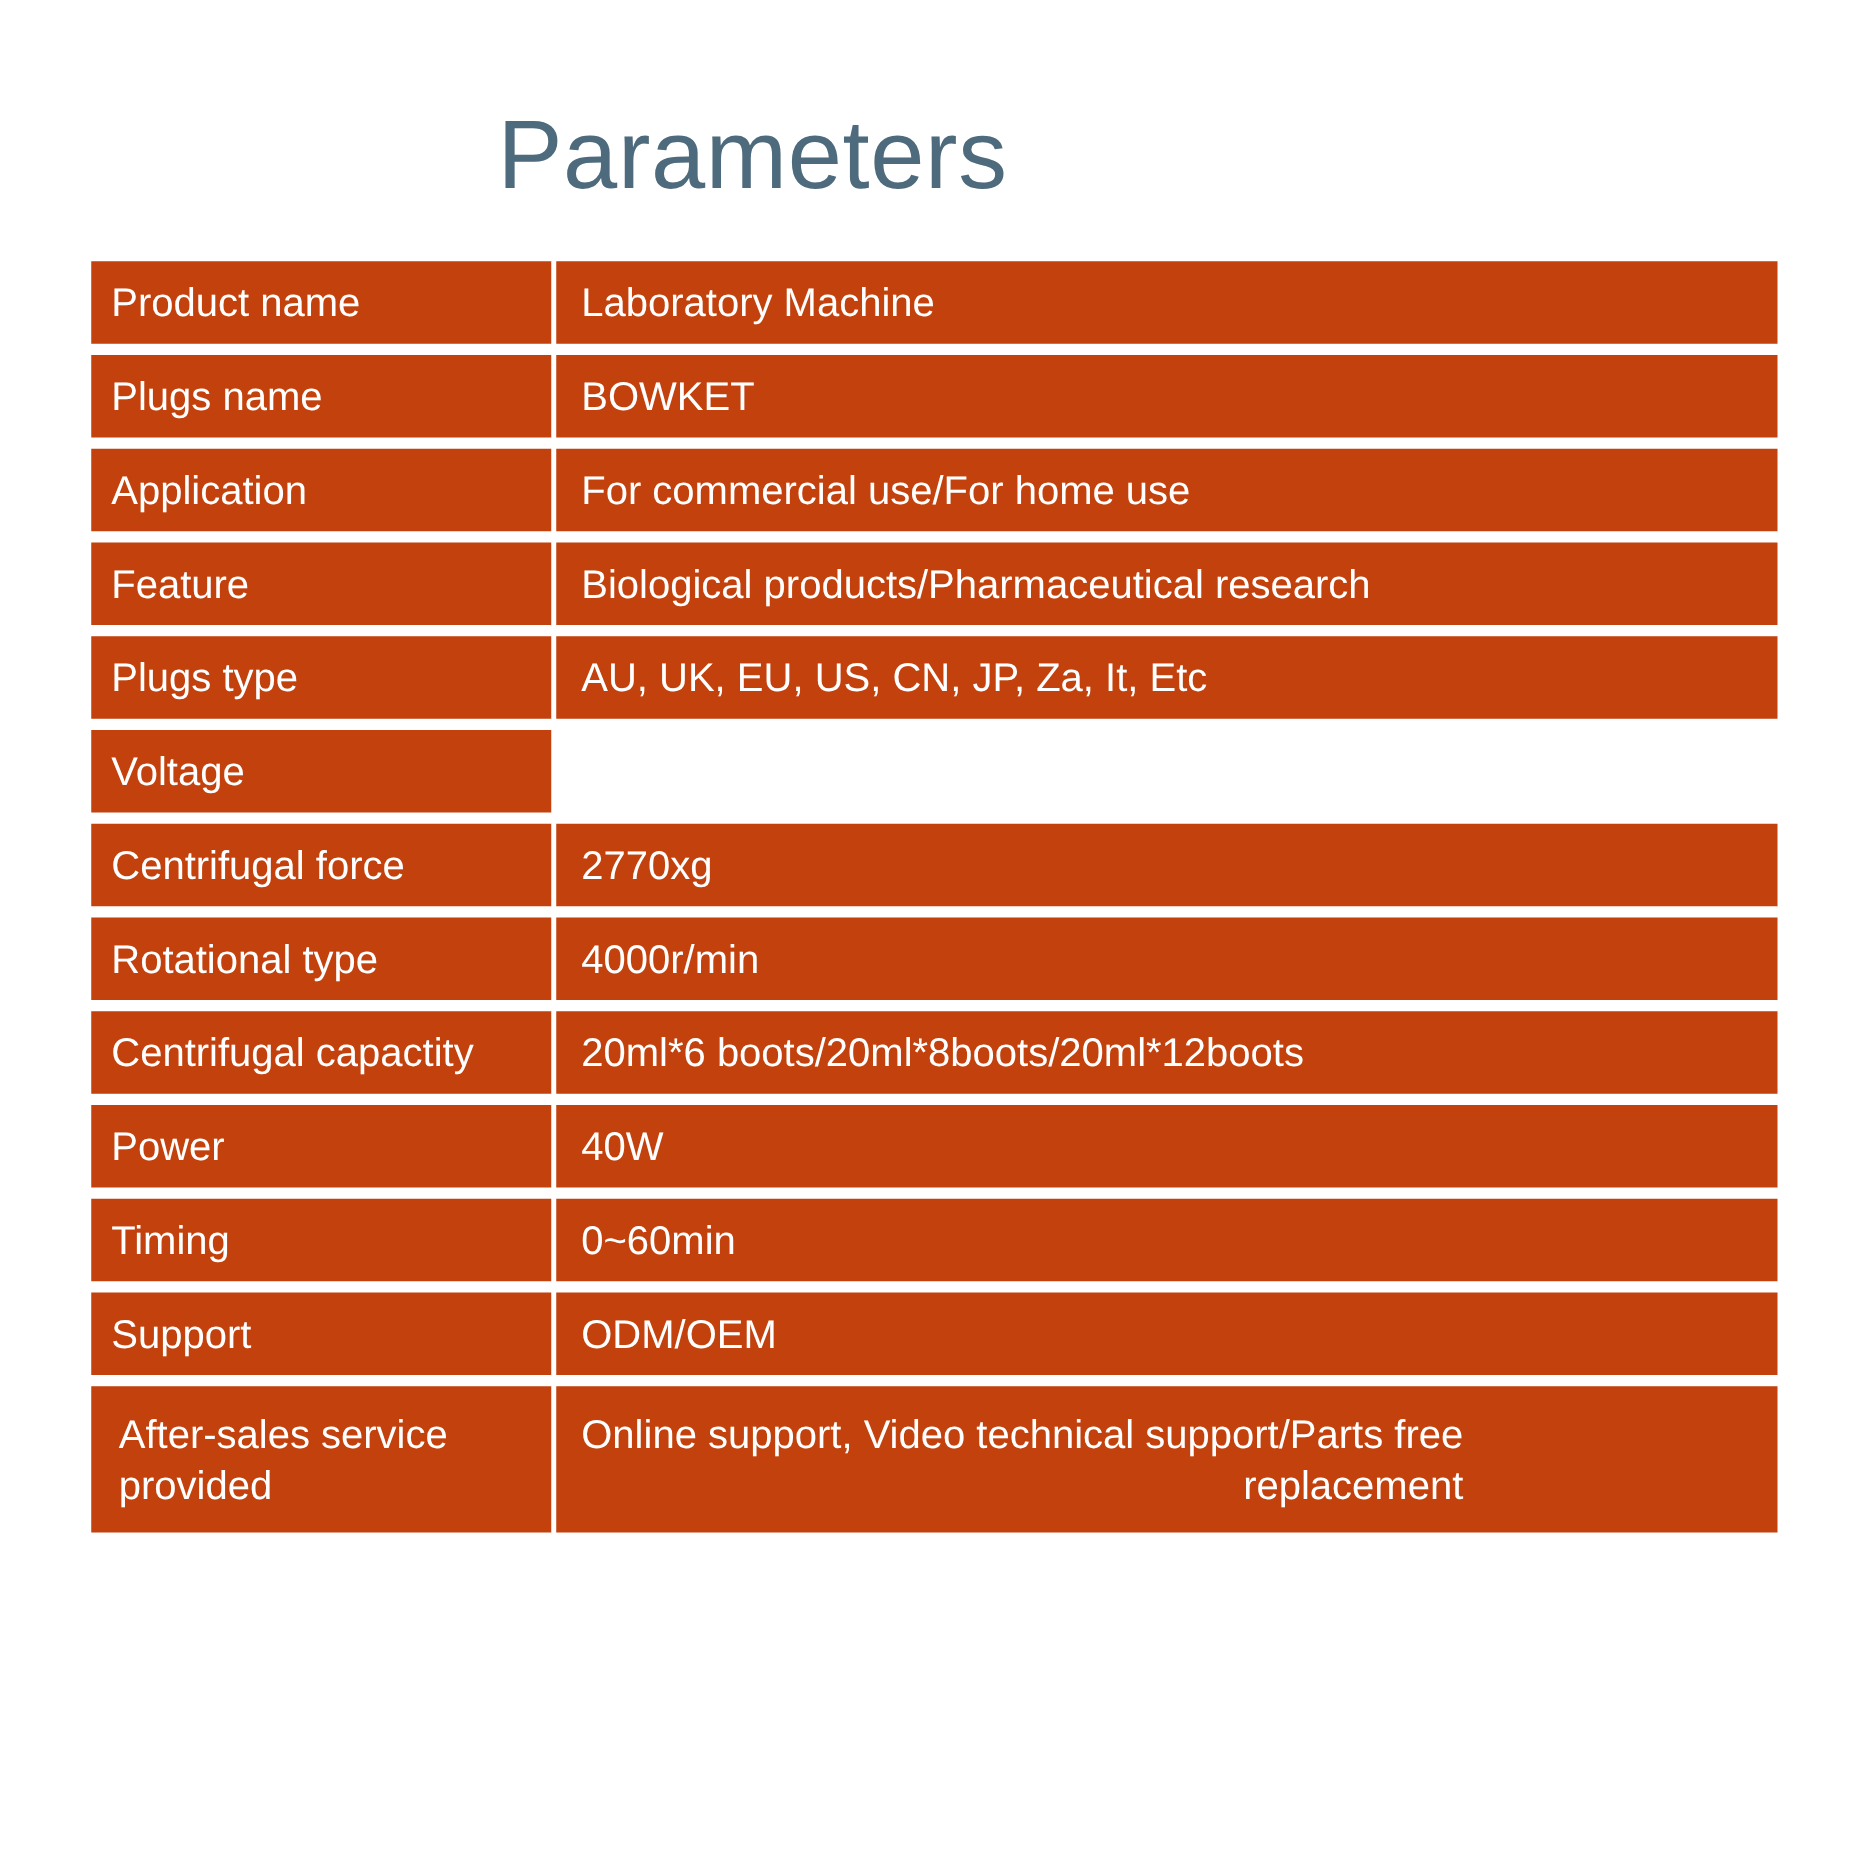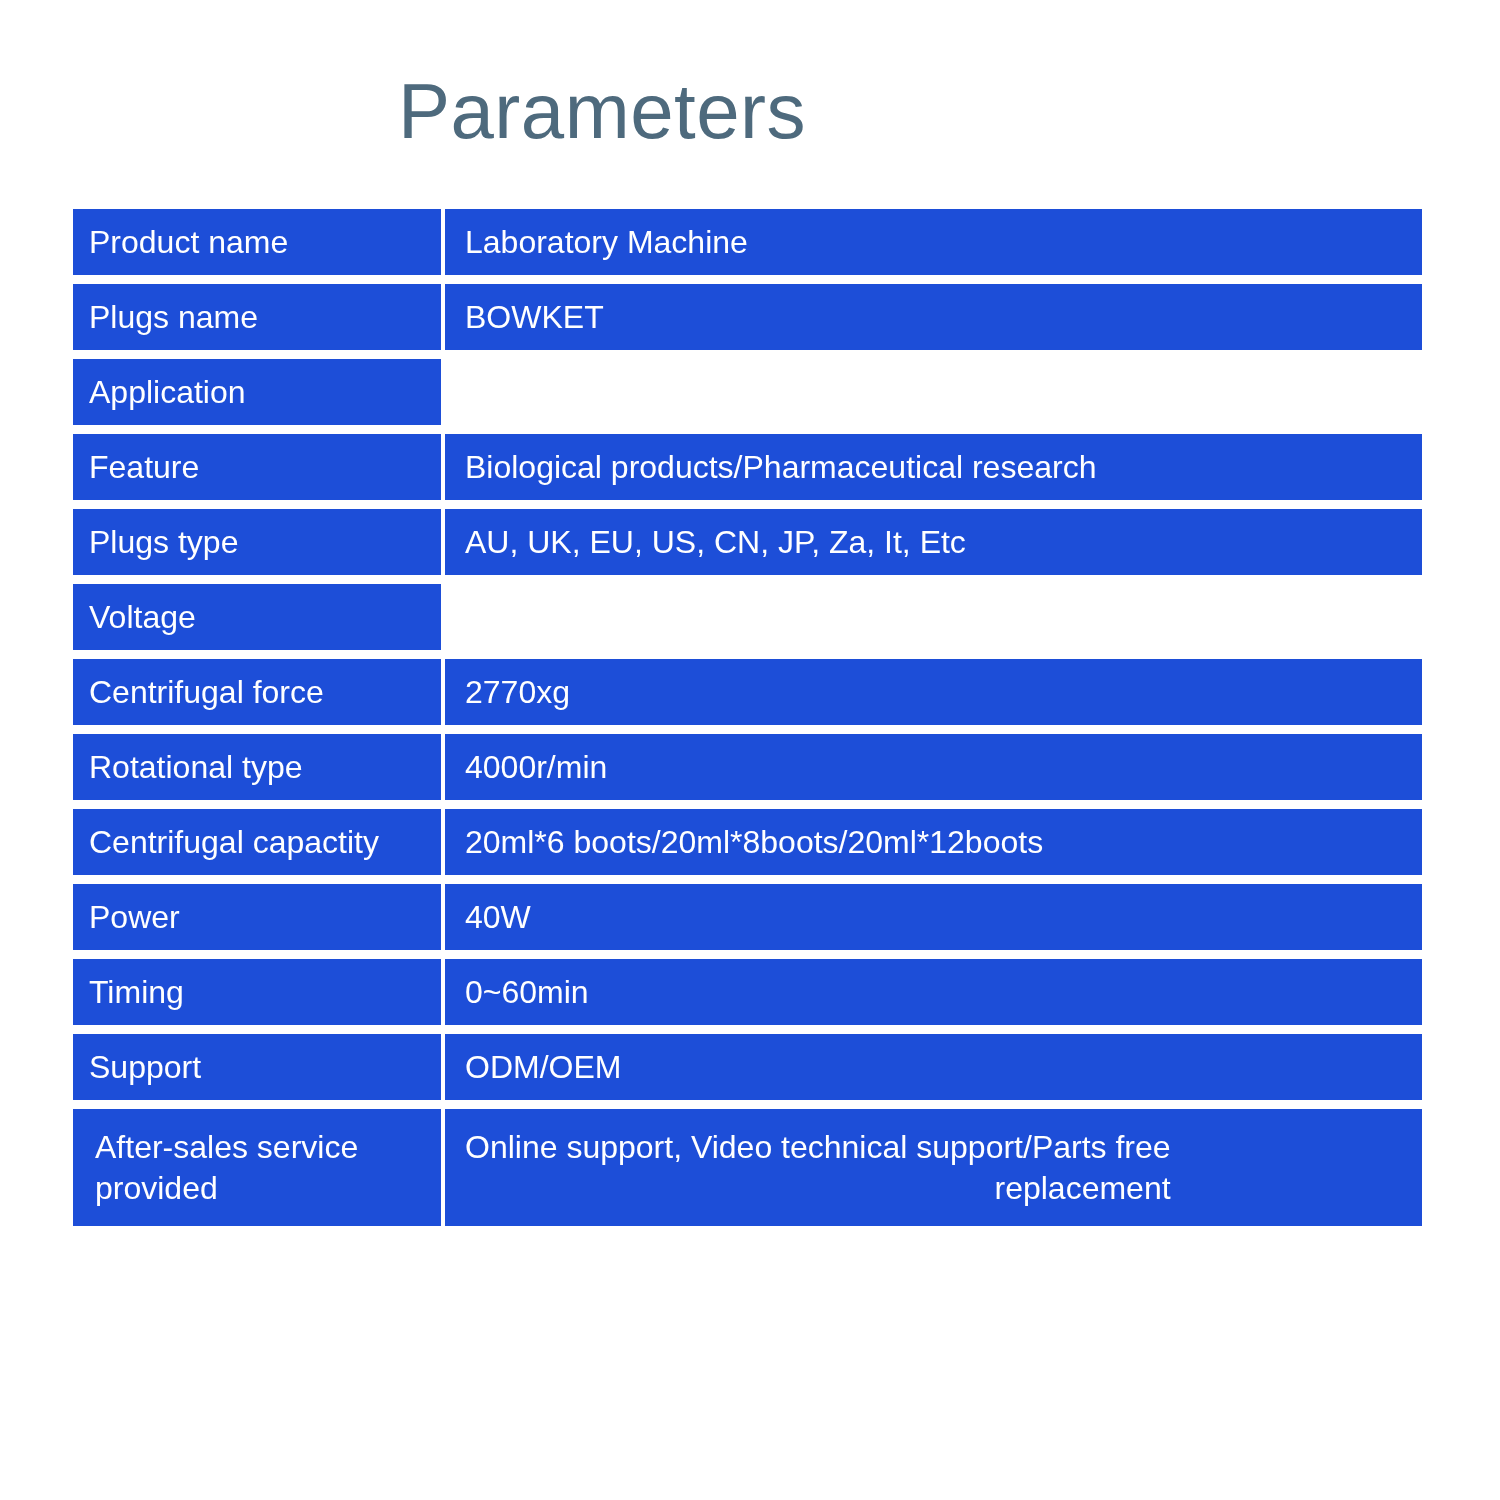--- a/index.html
+++ b/index.html
@@ -25,7 +25,7 @@
   
   .title {
     position: absolute;
-    top: 72px;
+    top: 84px;
     left: 0;
     width: 1204px;
     text-align: center;

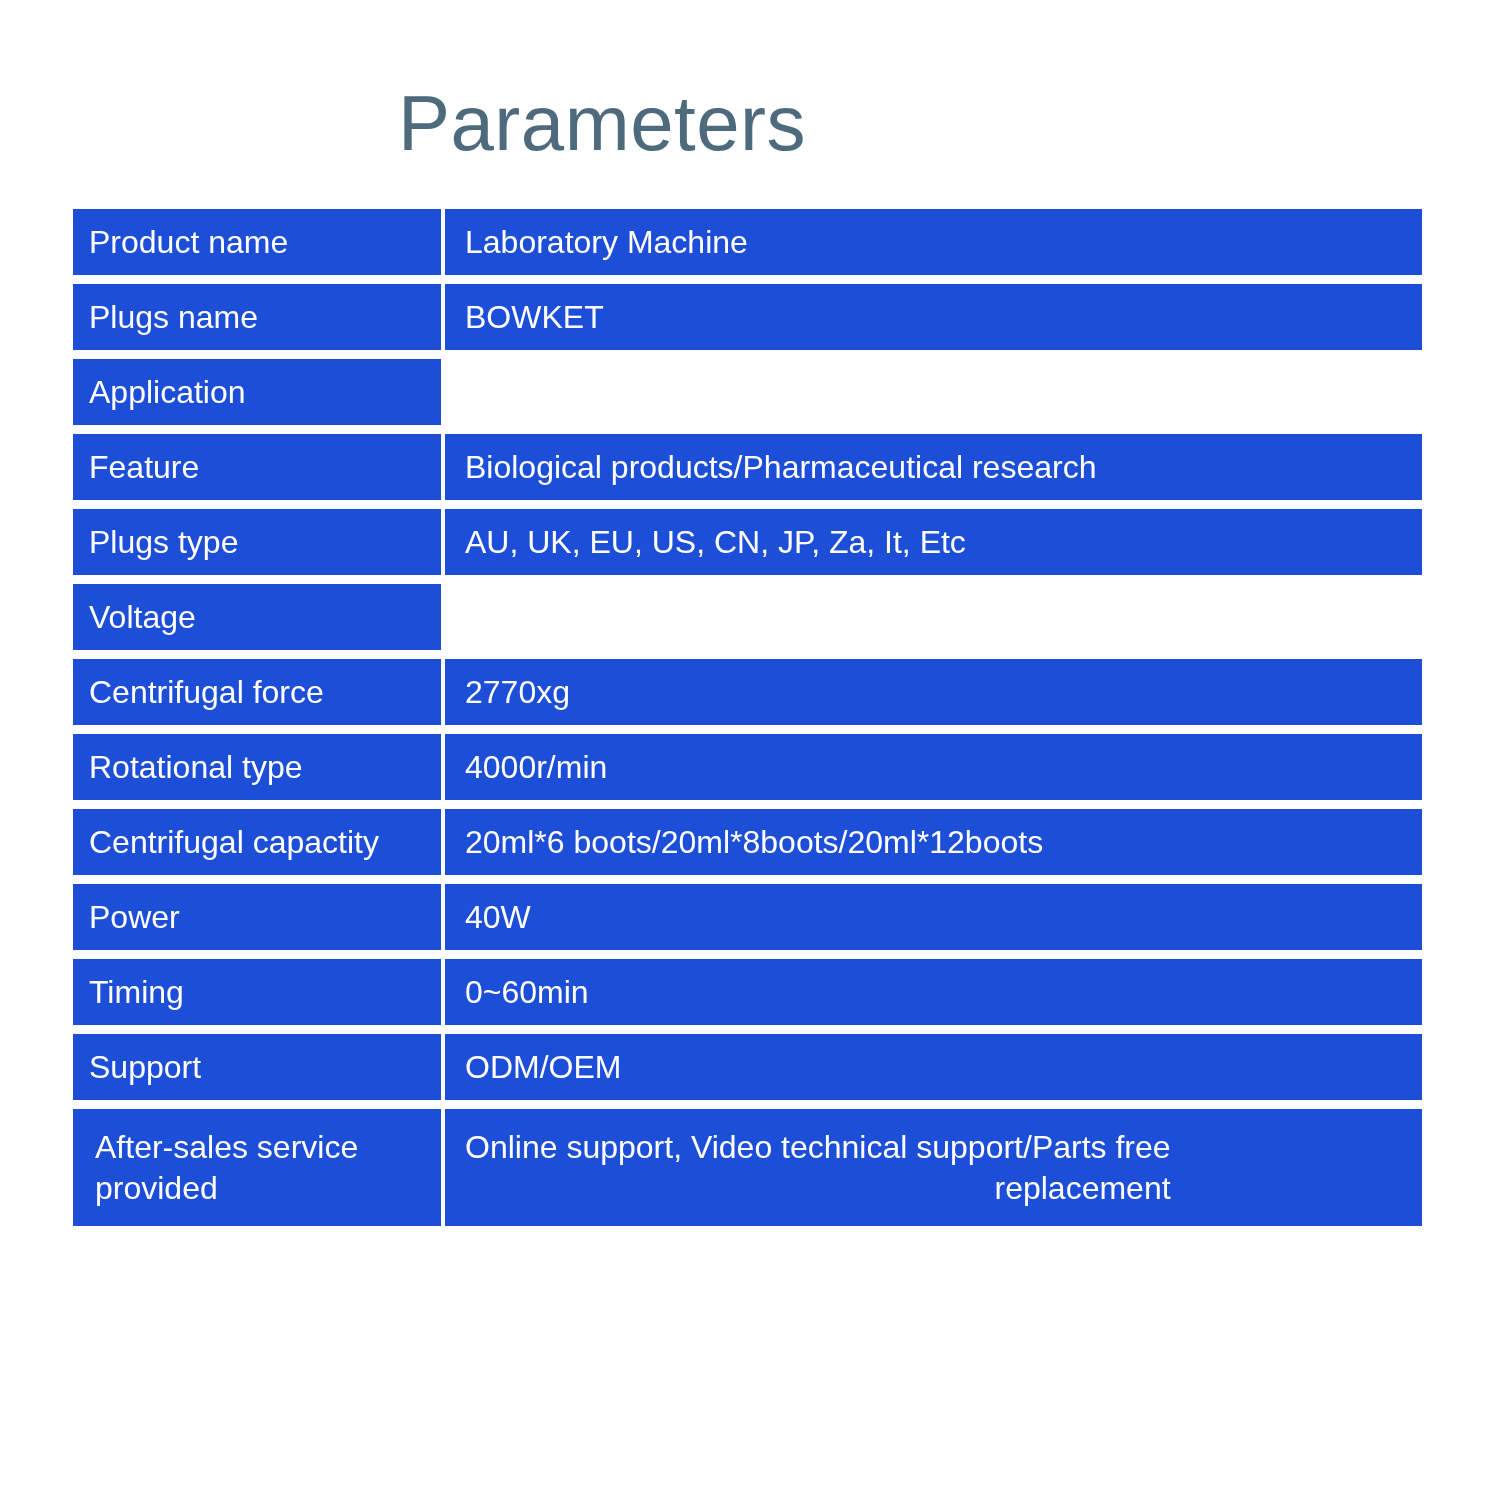--- a/index.html
+++ b/index.html
@@ -55,7 +55,7 @@
   }
 
   .cell {
-    background: #1d4ed8;
+    background: #c2410c;
     color: #ffffff;
     font-size: 32px;
     font-weight: 400;

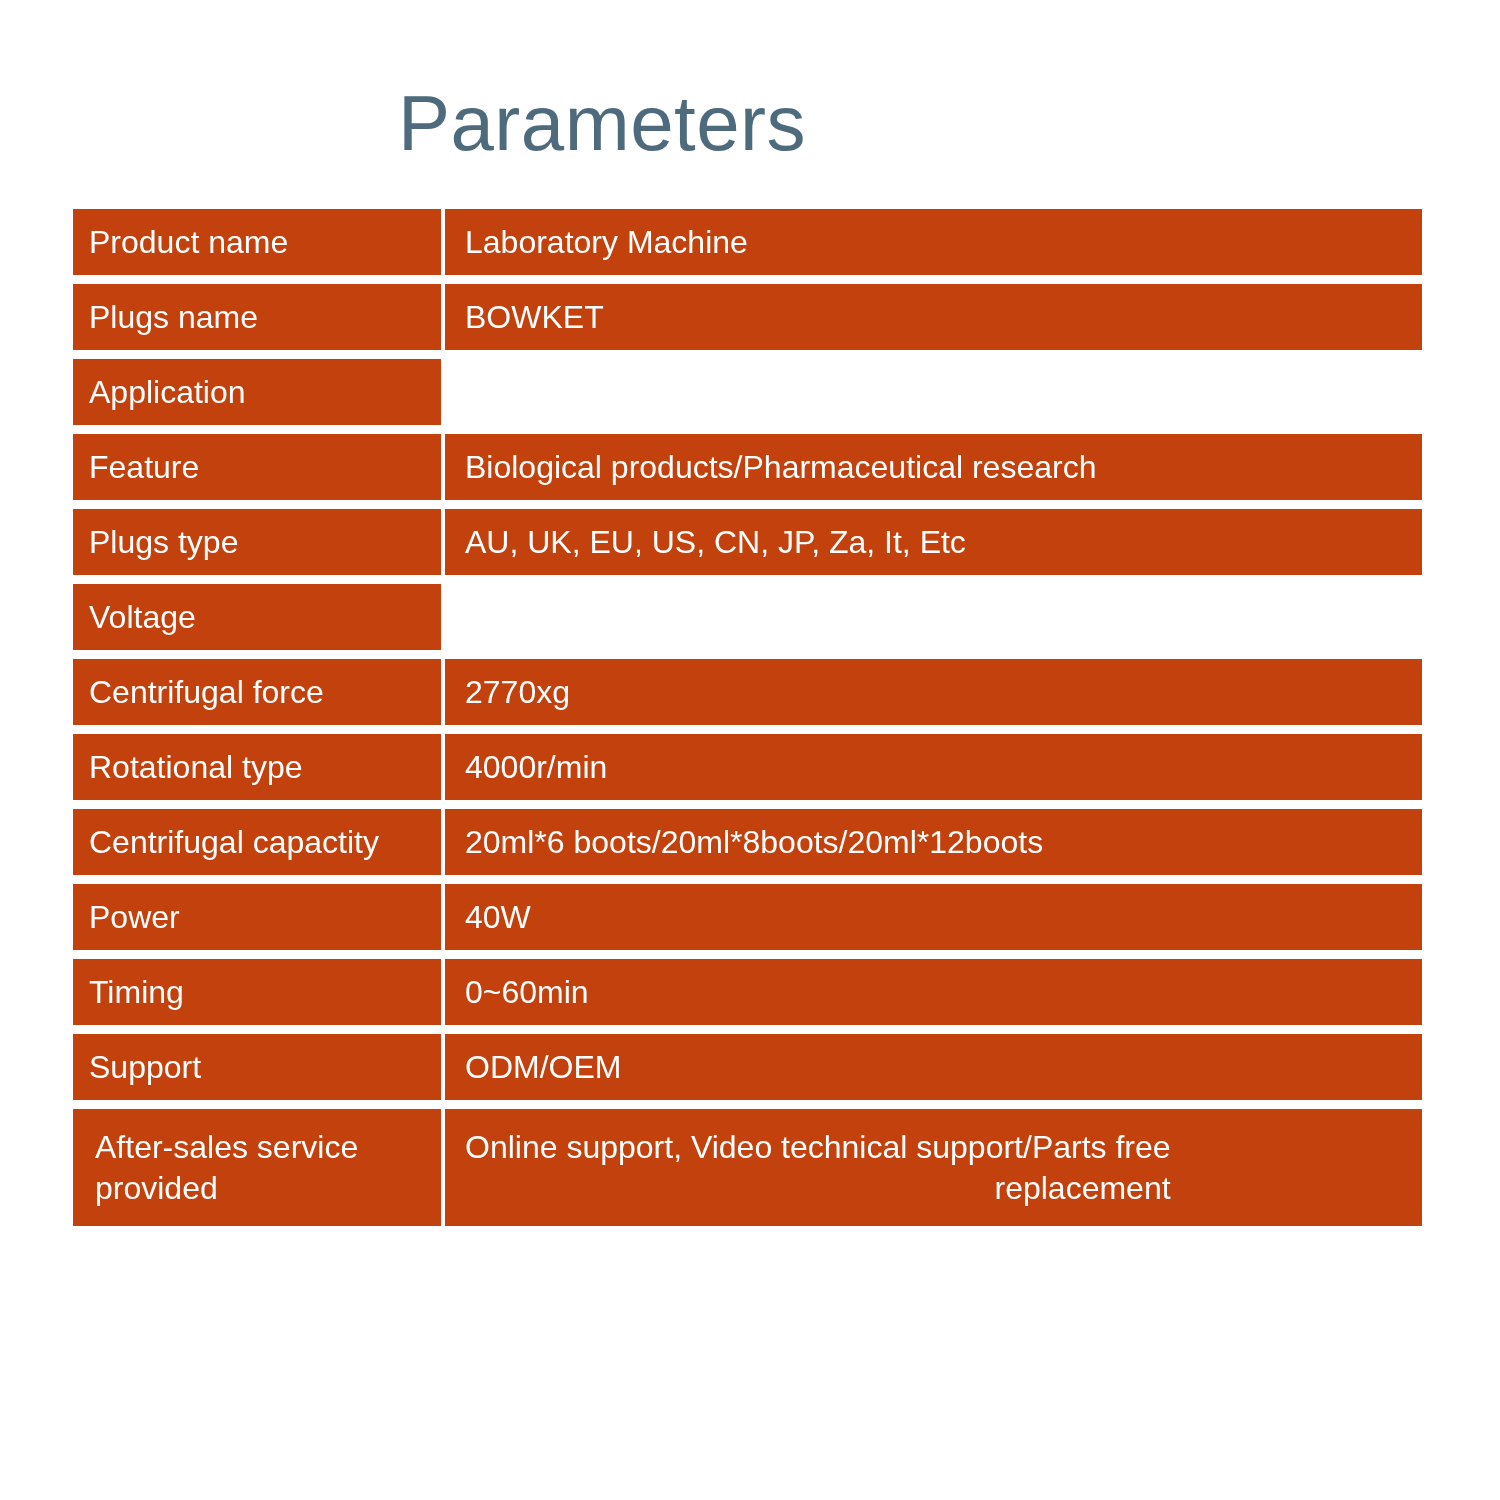--- a/index.html
+++ b/index.html
@@ -120,6 +120,7 @@
 
     <div class="spec-row row-standard">
       <div class="cell cell-label">Application</div>
+      <div class="cell cell-value">For commercial use/For home use</div>
     </div>
 
     <div class="spec-row row-standard">

